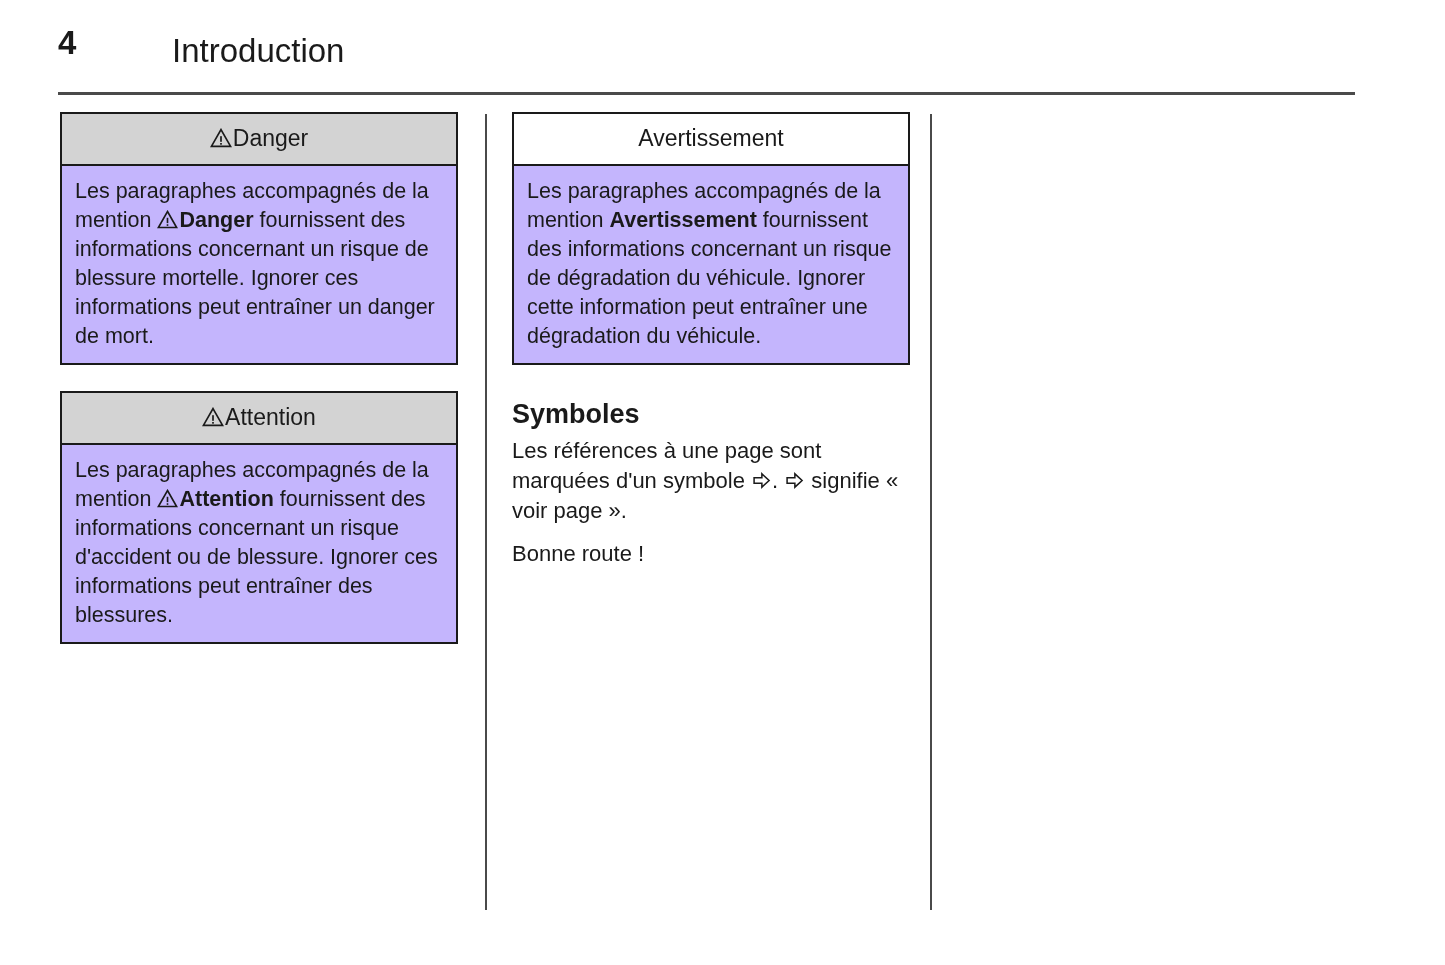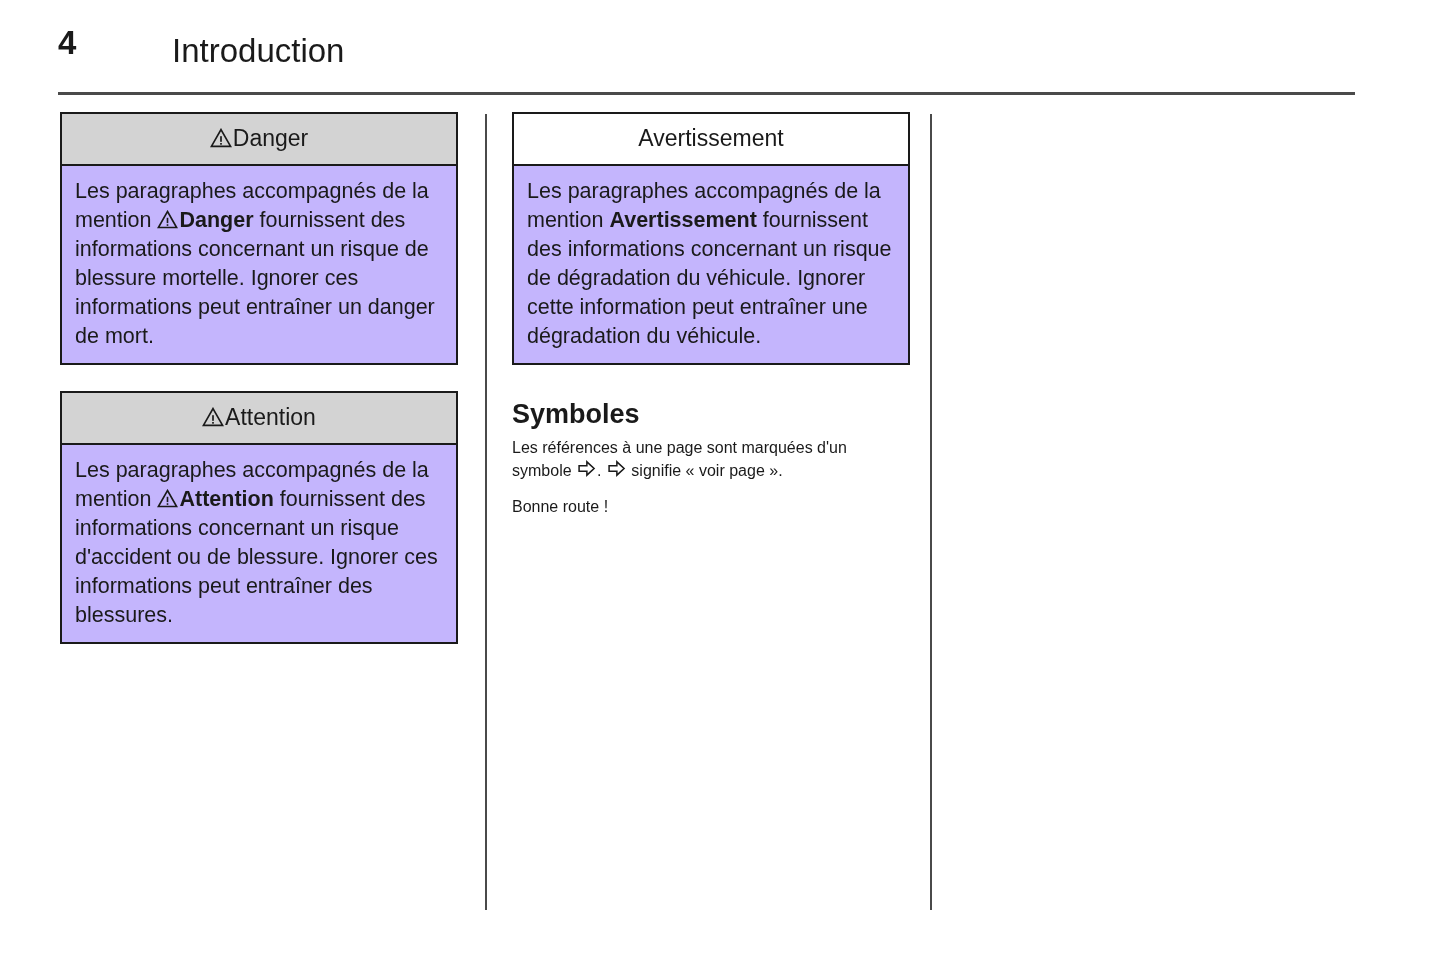--- a/index.html
+++ b/index.html
@@ -147,8 +147,8 @@
 
   
   .para {
-    font-size: 16px;
-    line-height: 23px;
+    font-size: 22px;
+    line-height: 30px;
     margin: 0 0 13px 0;
   }
   .para:last-child { margin-bottom: 0; }

